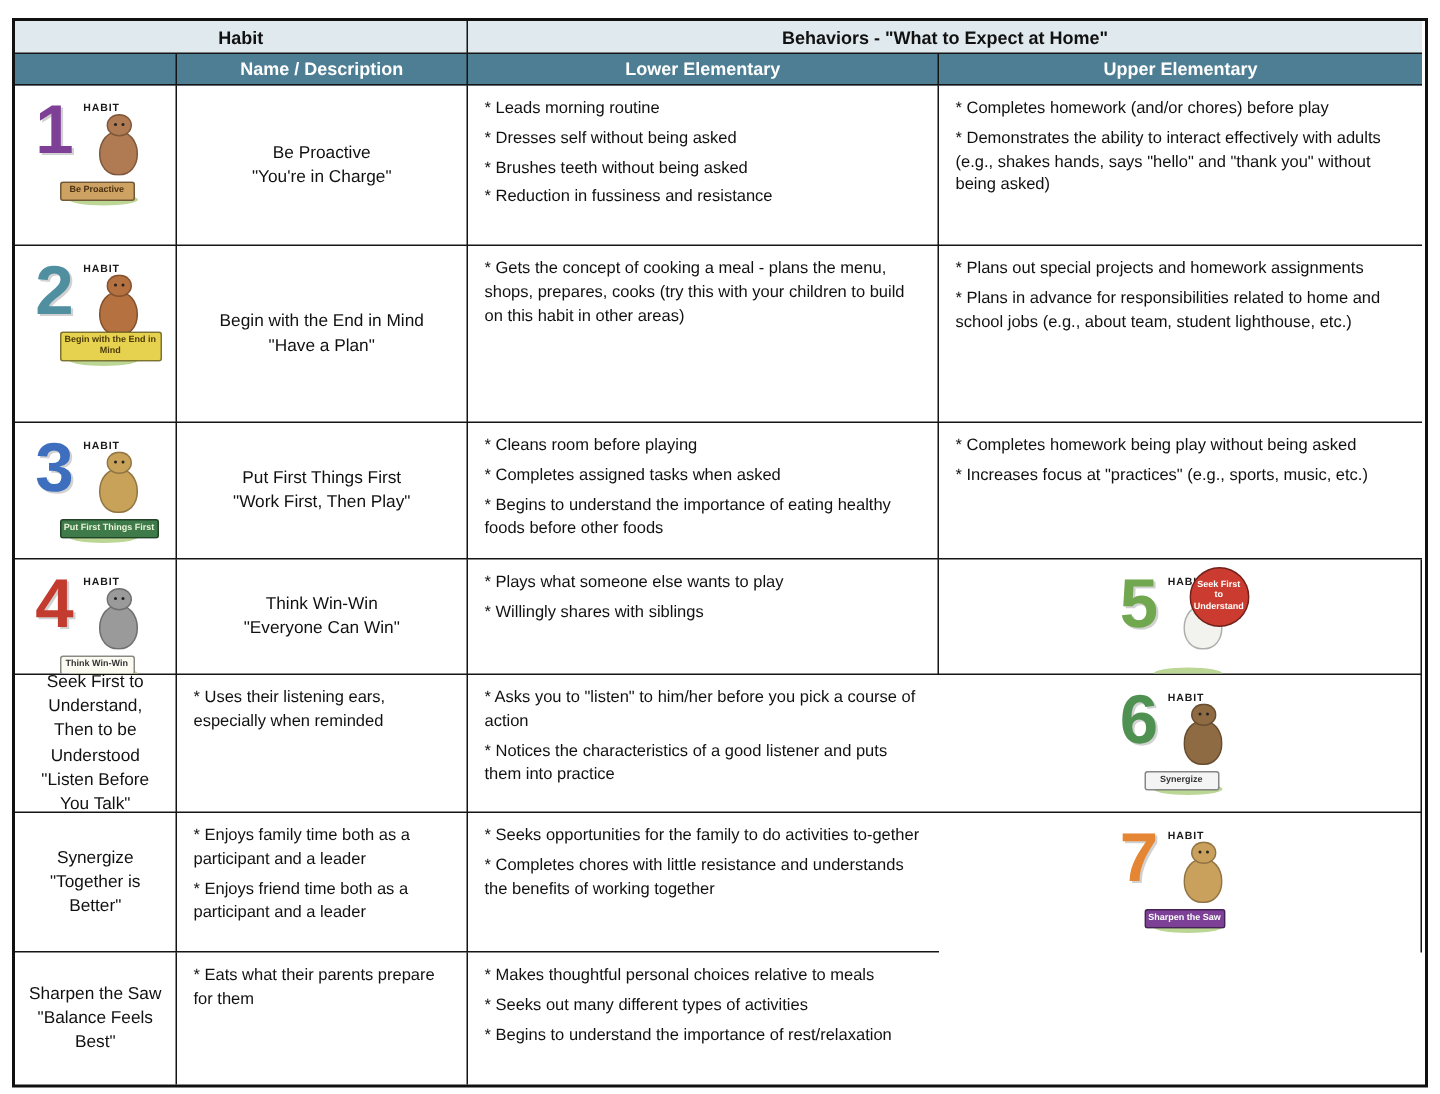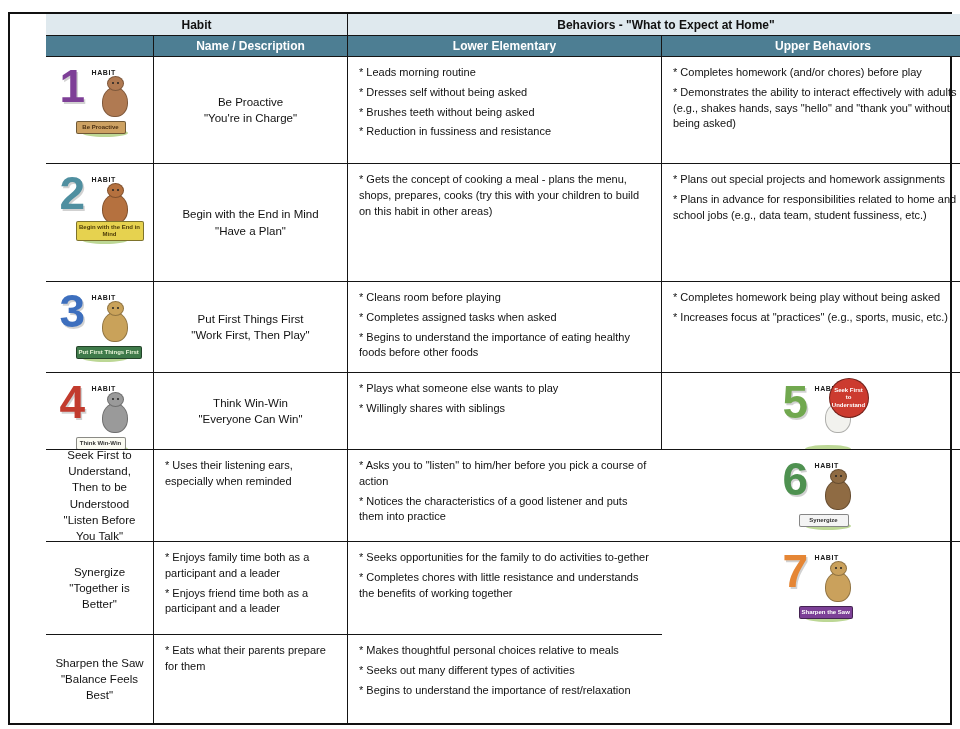--- a/index.html
+++ b/index.html
@@ -11,7 +11,6 @@
     grid-template-columns:108px 194px 314px 322px;
     grid-template-rows:22px 21px 107px 118px 91px 77px 92px 93px 88px;
     background:#fff;
-    padding-left:36px;
   }
   .cell{ border-right:1.5px solid #151515; border-bottom:1.5px solid #151515; overflow:hidden; }
   .col-last{ border-right:none; }

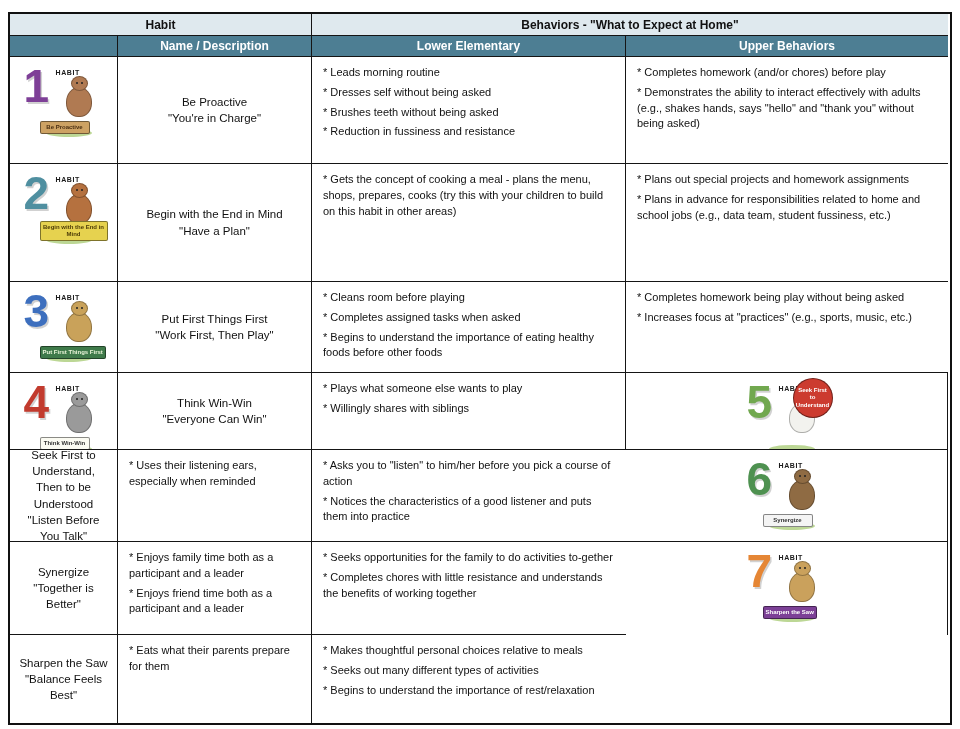--- a/index.html
+++ b/index.html
@@ -66,7 +66,7 @@
   <div class="cell th2"></div>
   <div class="cell th2">Name / Description</div>
   <div class="cell th2">Lower Elementary</div>
-  <div class="cell th2 col-last">Upper Behaviors</div>
+  <div class="cell th2 col-last">Upper Elementary</div>
 
   <div class="cell icon-cell">
     <div class="habit-icon" style="--num: #7e3f97; --sign-bg: #cda263; --sign-fg: #4a2f12; --animal: #b07a52;">

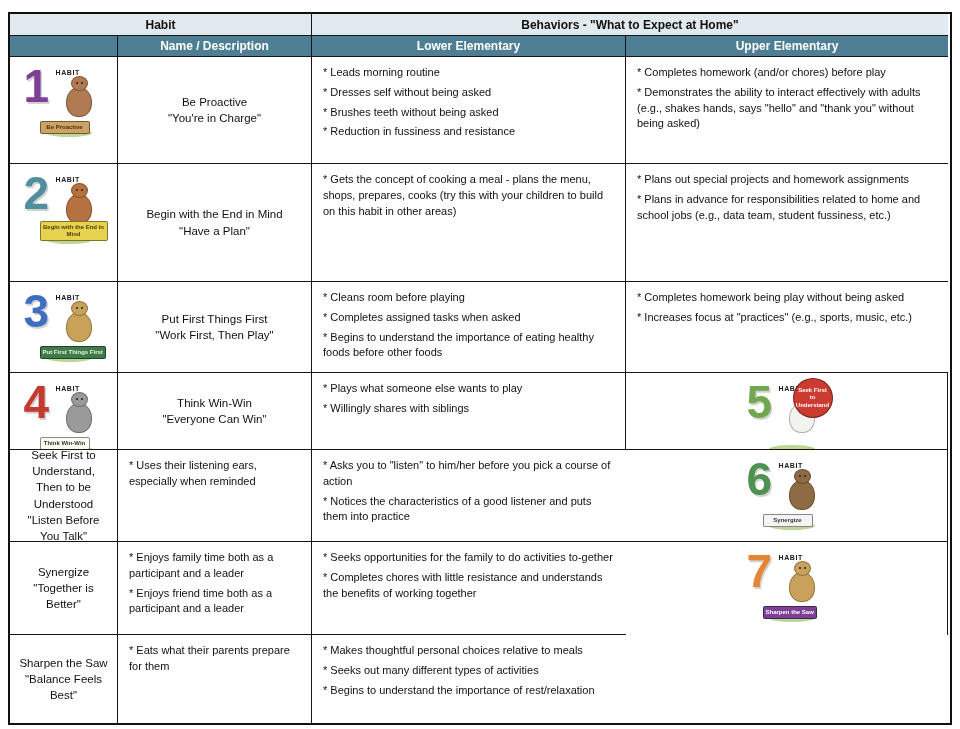--- a/index.html
+++ b/index.html
@@ -112,7 +112,7 @@
     </div>
   <div class="cell list-cell col-last">
       <div class="bullet-line">* Plans out special projects and homework assignments</div>
-      <div class="bullet-line">* Plans in advance for responsibilities related to home and school jobs (e.g., data team, student fussiness, etc.)</div>
+      <div class="bullet-line">* Plans in advance for responsibilities related to home and school jobs (e.g., about team, student lighthouse, etc.)</div>
     </div>
 
   <div class="cell icon-cell">

